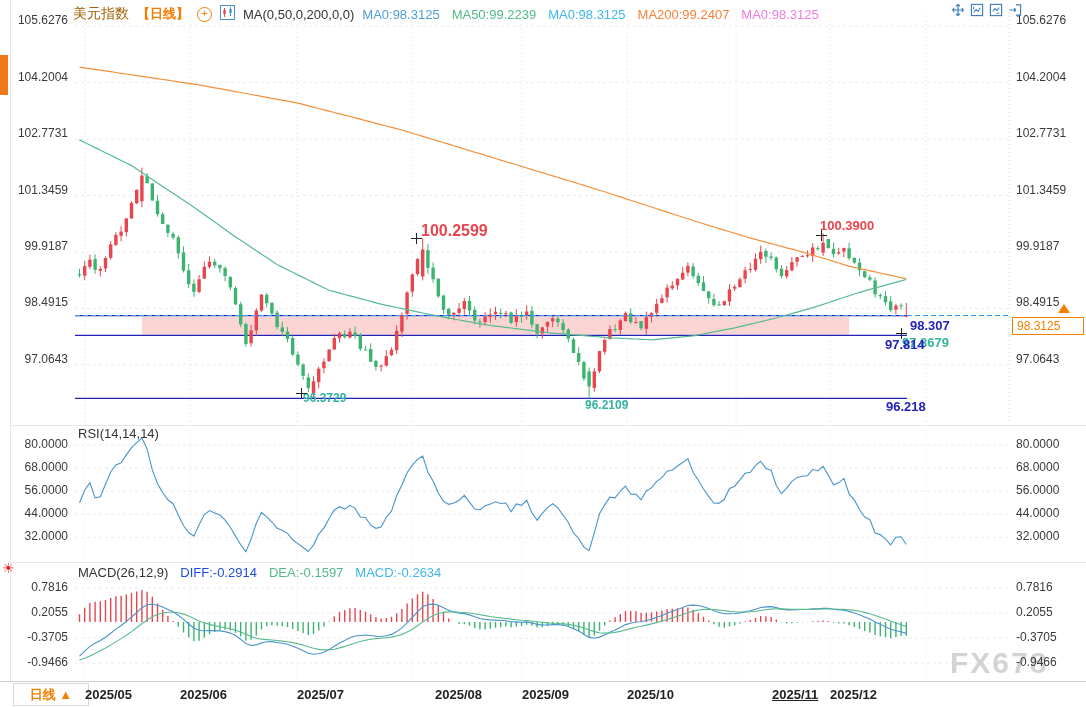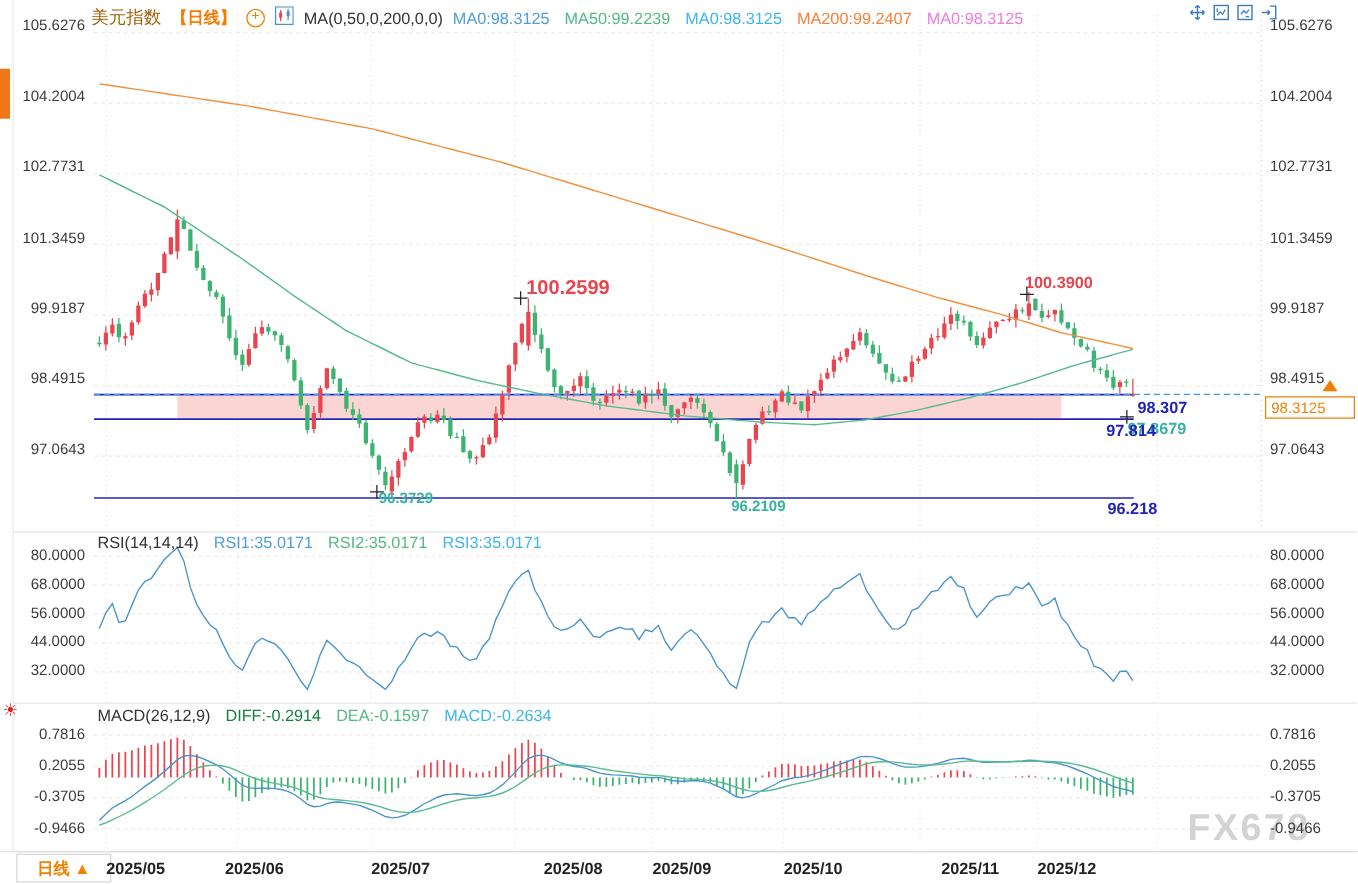--- a/index.html
+++ b/index.html
@@ -647,7 +647,6 @@
 
   <div id="rsi-header">
     <span>RSI(14,14,14)</span>
-    <span id="rsi-values"><span style="color: rgb(79, 158, 217);">RSI1:35.0171</span><span style="color: rgb(83, 185, 135);">RSI2:35.0171</span><span style="color: rgb(63, 182, 232);">RSI3:35.0171</span></span>
   </div>
 
   <div id="macd-header">

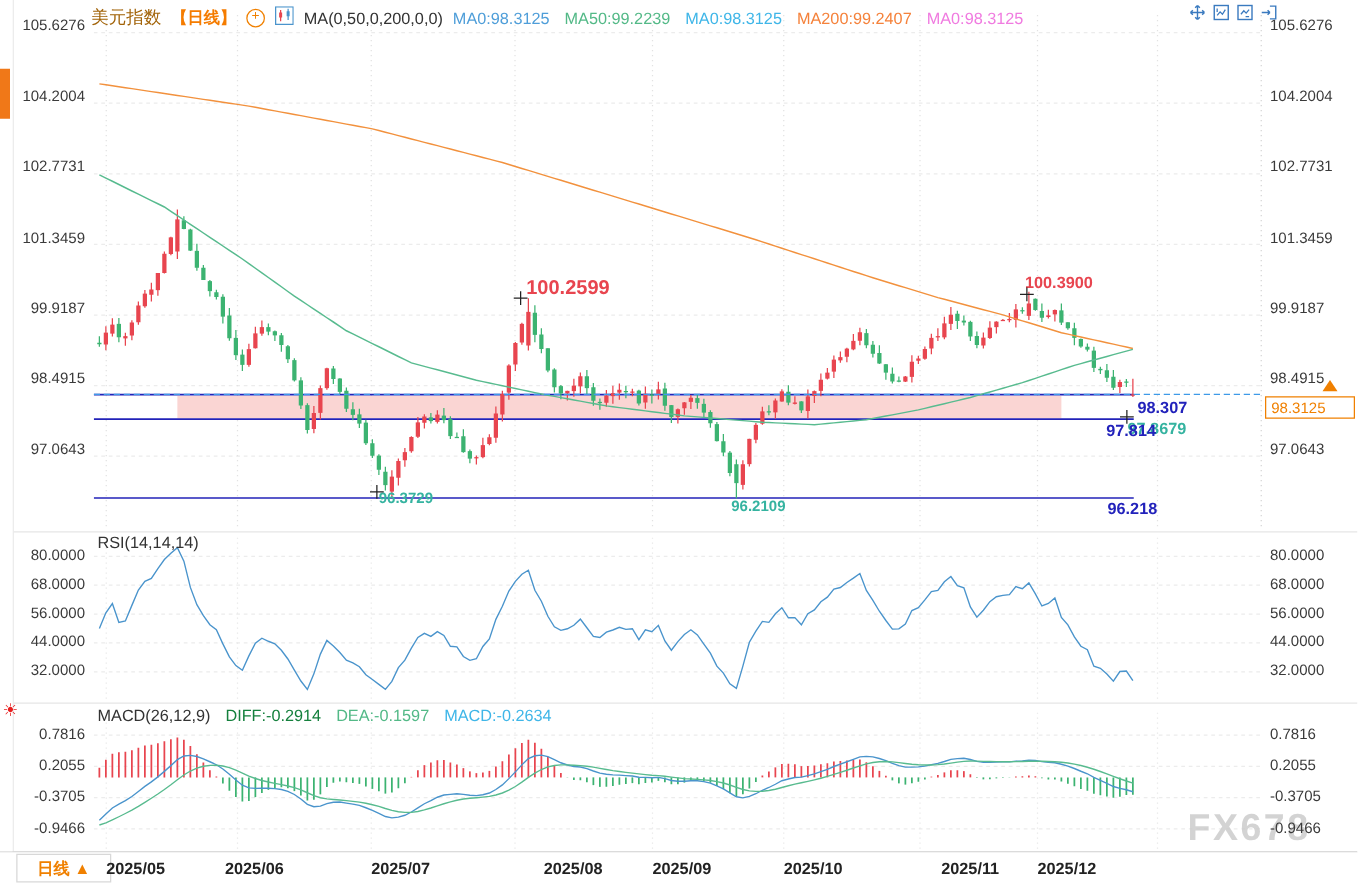--- a/index.html
+++ b/index.html
@@ -651,7 +651,7 @@
 
   <div id="macd-header">
     <span>MACD(26,12,9)</span>
-    <span id="macd-values"><span style="color: #15803d;">DIFF:-0.2914</span><span style="color: rgb(83, 185, 135);">DEA:-0.1597</span><span style="color: rgb(63, 182, 232);">MACD:-0.2634</span></span>
+    <span id="macd-values"><span style="color: #1d4ed8;">DIFF:-0.2914</span><span style="color: rgb(83, 185, 135);">DEA:-0.1597</span><span style="color: rgb(63, 182, 232);">MACD:-0.2634</span></span>
   </div>
 
   <div id="sun-icon">☀</div>

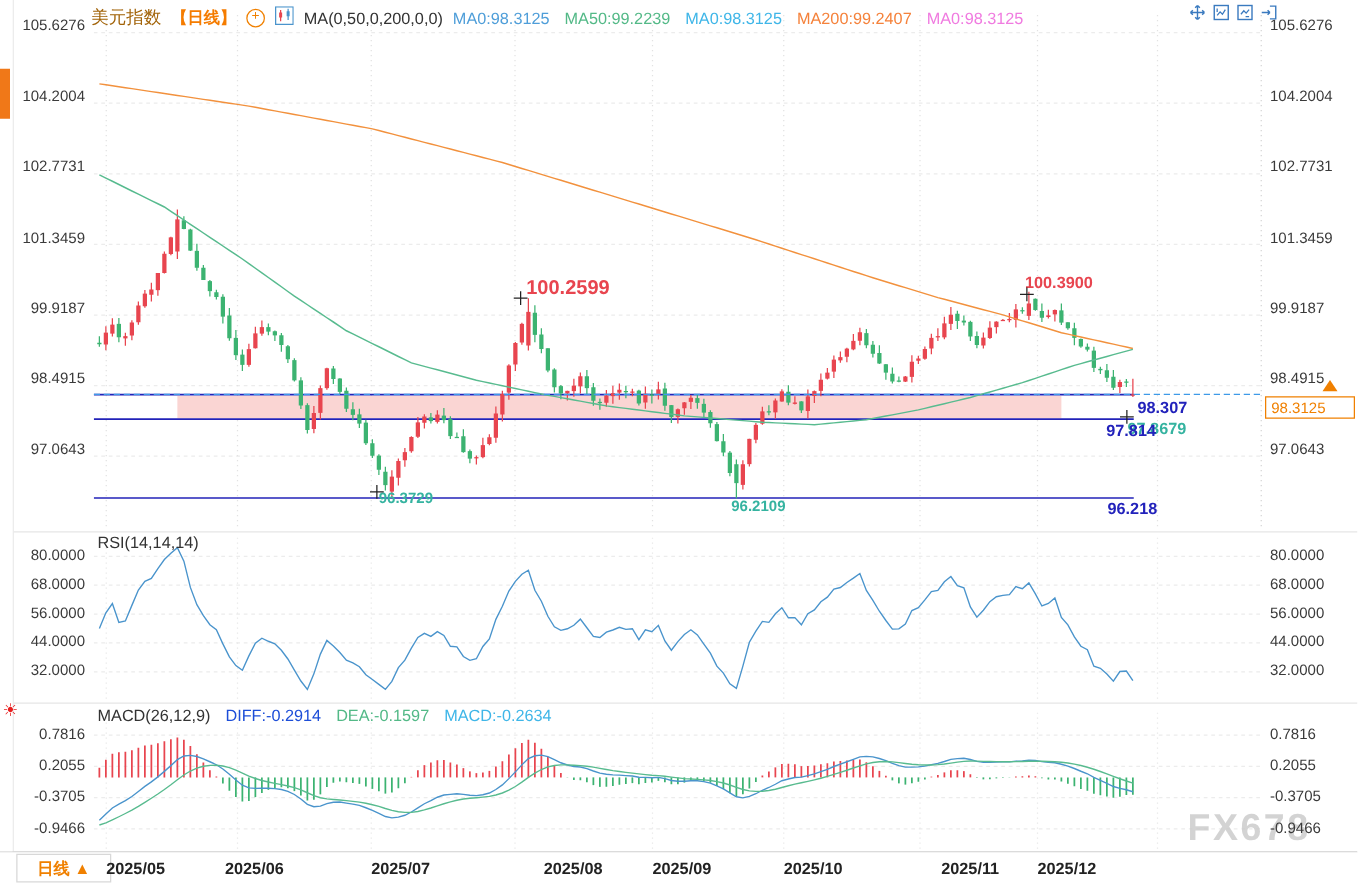--- a/index.html
+++ b/index.html
@@ -719,7 +719,7 @@
         <div class="xlab" style="left: 412px; margin-left: 23px;">2025/08</div>
         <div class="xlab" style="left: 522px;">2025/09</div>
         <div class="xlab" style="left: 627px;">2025/10</div>
-        <div class="xlab" style="left: 753px;">2025/11</div>
+        <div class="xlab" style="left: 772px; text-decoration: underline;">2025/11</div>
         <div class="xlab" style="left: 830px;">2025/12</div>
       </div>
   </div>

